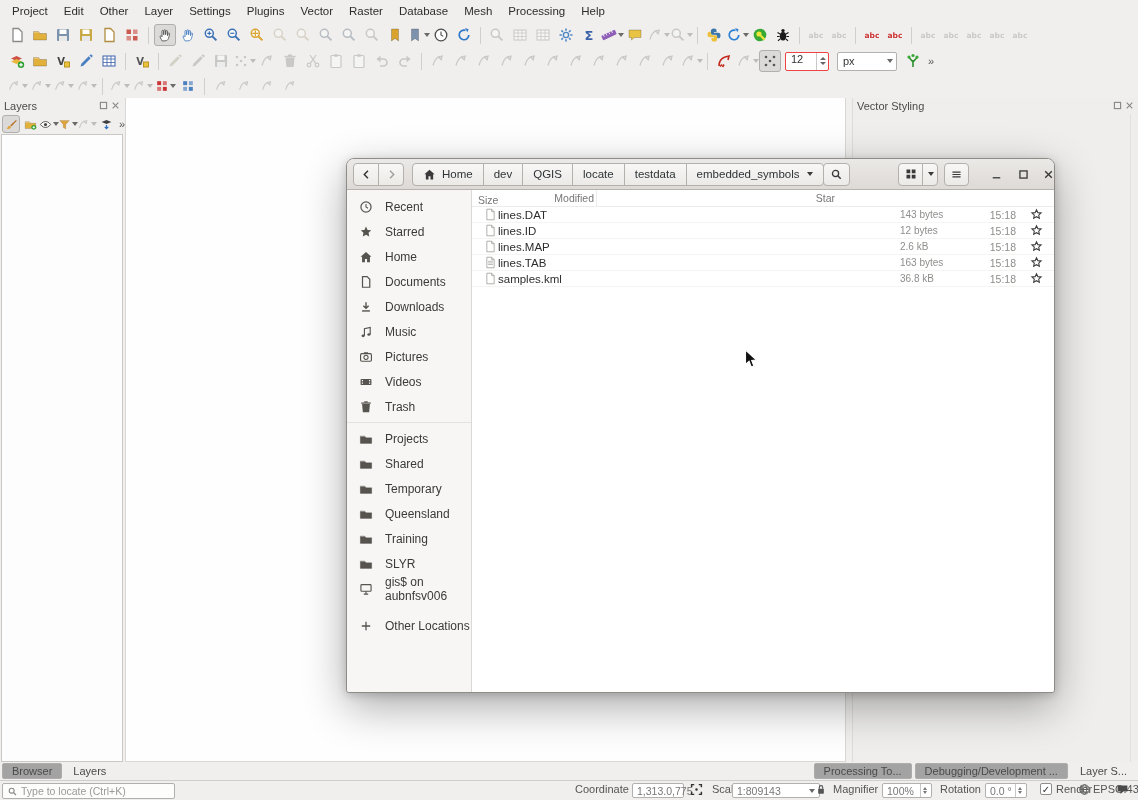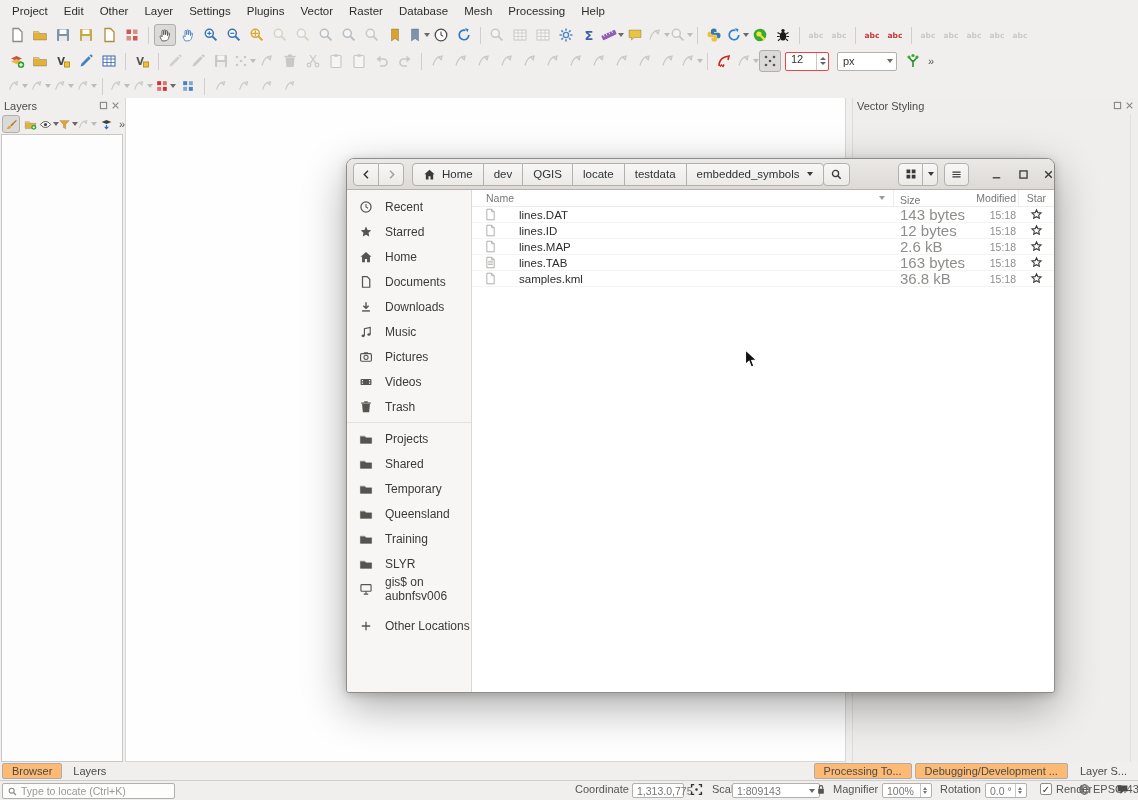--- a/index.html
+++ b/index.html
@@ -1230,11 +1230,6 @@
       </div>
     <div id="fm-main">
       <div id="fm-cols">
-        <div class="col-name">
-            <span>Name</span>
-            <span class="sp"></span>
-            <span class="sortc"></span>
-          </div>
         <div class="col-size">
             <span>Size</span>
           </div>

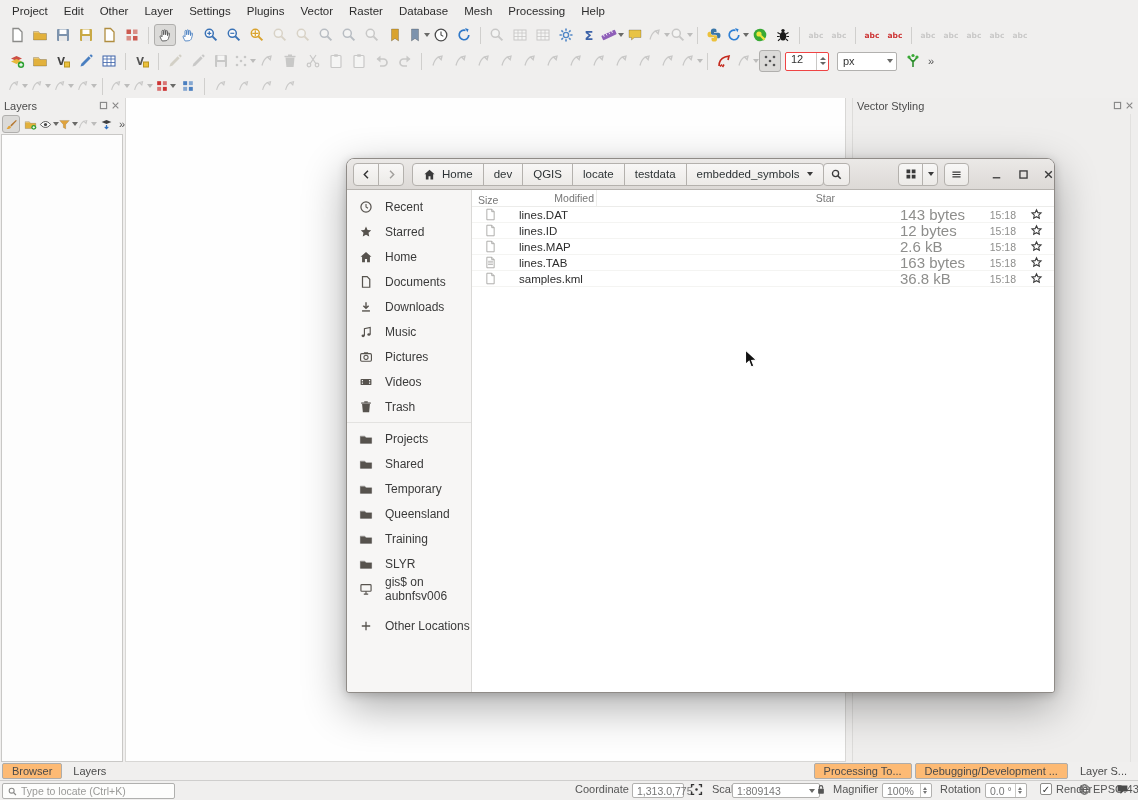--- a/index.html
+++ b/index.html
@@ -78,7 +78,7 @@
 .col-star{flex:1;height:100%;display:flex;align-items:center;justify-content:center;border-left:1px solid #ececea}
 .sortc{width:0;height:0;border-left:3.5px solid transparent;border-right:3.5px solid transparent;border-top:4px solid #9a9a98;margin-right:8px}
 .frow{height:16px;display:flex;align-items:center;border-bottom:1px solid #f4f4f2}
-.f-name{width:422px;display:flex;align-items:center;gap:22px;padding-left:12px;font-size:11.5px;color:#2d2d2d}
+.f-name{width:422px;display:flex;align-items:center;gap:1px;padding-left:12px;font-size:11.5px;color:#2d2d2d}
 .f-size{width:83px;padding-left:6px;font-size:15px;color:#8e8e8c}
 .f-mod{width:41px;text-align:right;font-size:10.5px;color:#8e8e8c;padding-right:2px}
 .f-star{flex:1;display:flex;align-items:center;justify-content:center}

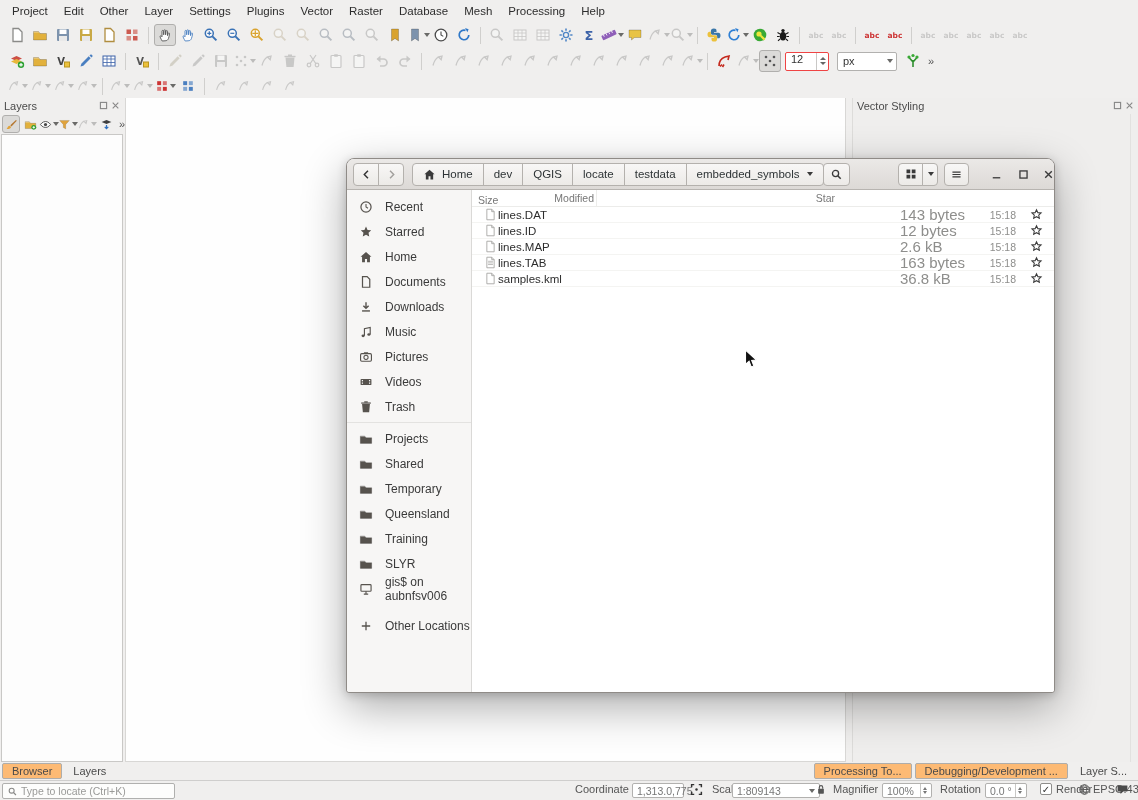--- a/index.html
+++ b/index.html
@@ -79,7 +79,7 @@
 .sortc{width:0;height:0;border-left:3.5px solid transparent;border-right:3.5px solid transparent;border-top:4px solid #9a9a98;margin-right:8px}
 .frow{height:16px;display:flex;align-items:center;border-bottom:1px solid #f4f4f2}
 .f-name{width:422px;display:flex;align-items:center;gap:1px;padding-left:12px;font-size:11.5px;color:#2d2d2d}
-.f-size{width:83px;padding-left:6px;font-size:15px;color:#8e8e8c}
+.f-size{width:83px;padding-left:6px;font-size:10px;color:#8e8e8c}
 .f-mod{width:41px;text-align:right;font-size:10.5px;color:#8e8e8c;padding-right:2px}
 .f-star{flex:1;display:flex;align-items:center;justify-content:center}
 #cursor{position:absolute;left:744px;top:349px;z-index:60}

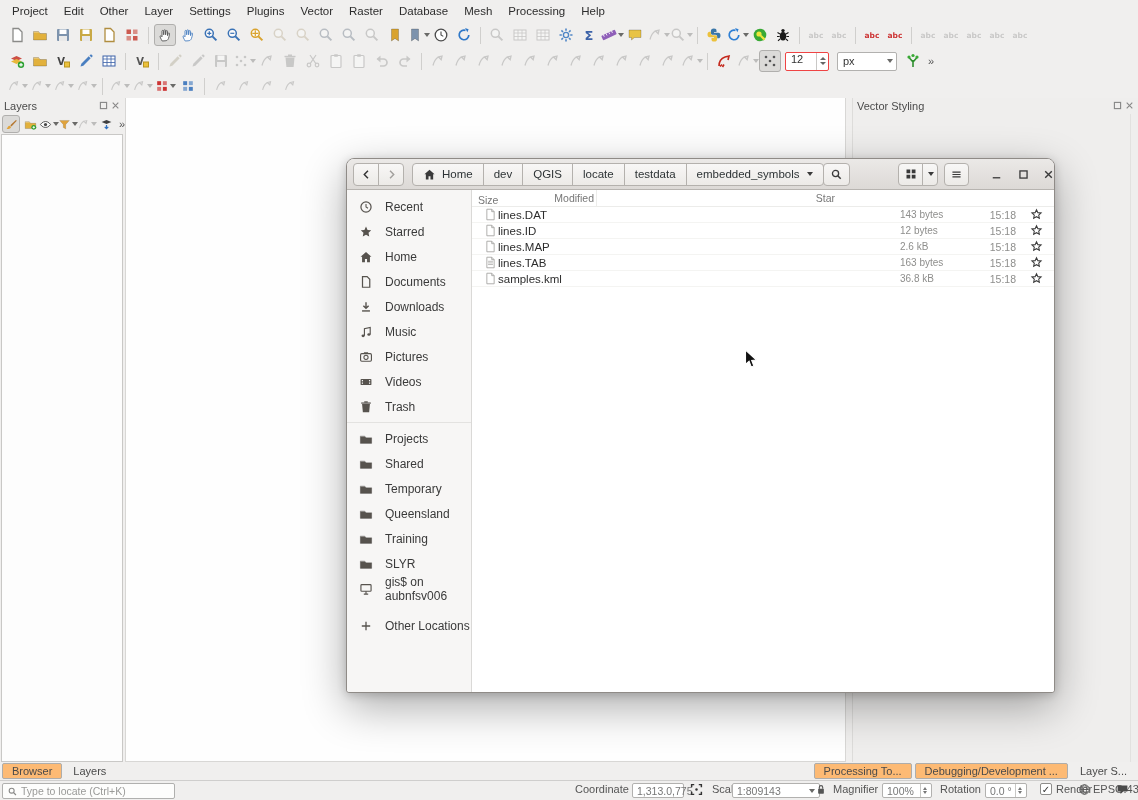--- a/index.html
+++ b/index.html
@@ -42,7 +42,7 @@
 #tabs-left{position:absolute;left:2px;bottom:20px;height:18px;display:flex;align-items:center;gap:2px}
 #tabs-right{position:absolute;right:2px;bottom:20px;height:18px;display:flex;align-items:center;gap:3px}
 .dtab{font-size:11px;color:#4a4a4a;padding:1px 9px}
-.dtab.raised{background:#fdba74;border:1px solid #aeadab;border-radius:2px}
+.dtab.raised{background:#a3a3a3;border:1px solid #aeadab;border-radius:2px}
 #statusbar{position:absolute;left:0;right:0;bottom:0;height:20px;border-top:1px solid #cfcecd;background:#f0efee;font-size:11px;color:#555}
 .sb-abs{position:absolute;top:2px;display:flex;align-items:center}
 #locate{left:2px;width:173px;height:16px;background:#fdfdfc;border:1px solid #b0b0ae;border-radius:2px;padding:0 4px;display:flex;align-items:center;gap:3px}

